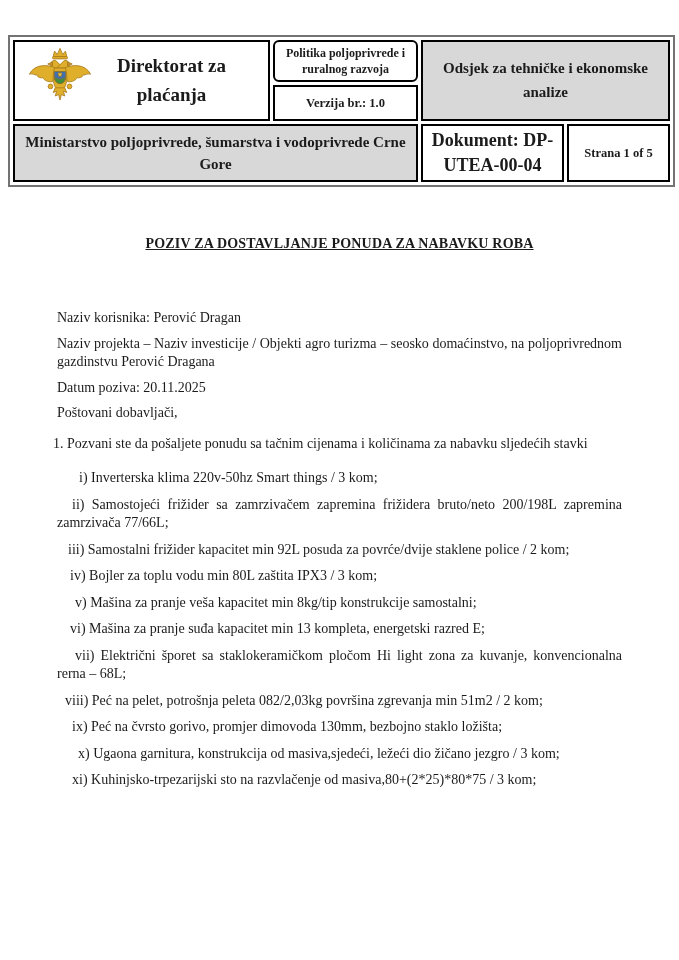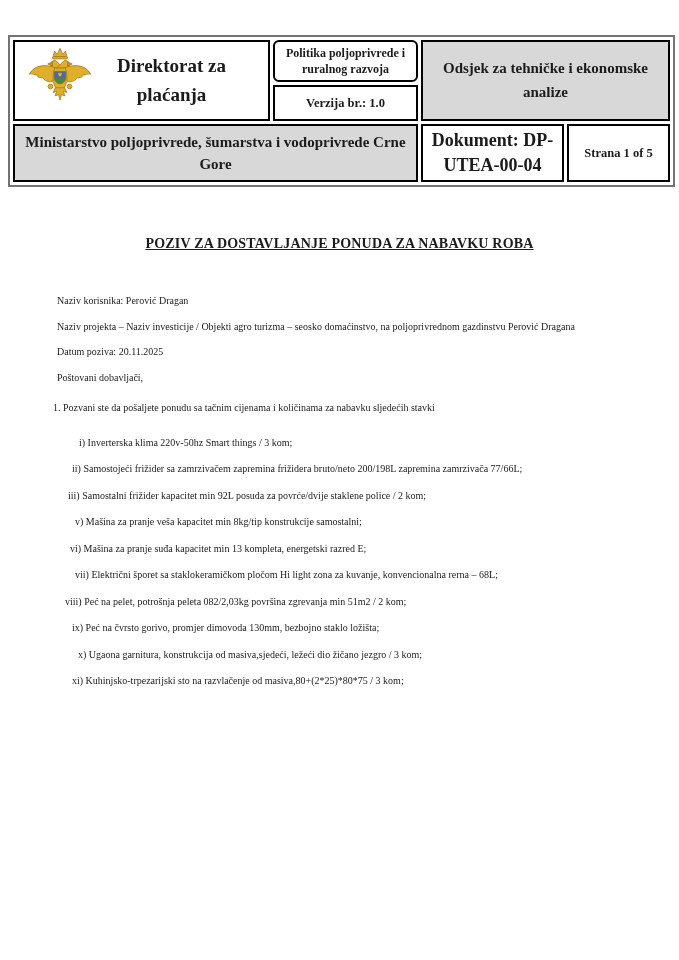--- a/index.html
+++ b/index.html
@@ -62,8 +62,8 @@
     letter-spacing: 0.2px;
   }
   .content {
-    margin: 40px 57px 0;
-    font-size: 10px;
+    margin: 57px 57px 0;
+    font-size: 14px;
     line-height: 18.5px;
     text-align: justify;
   }

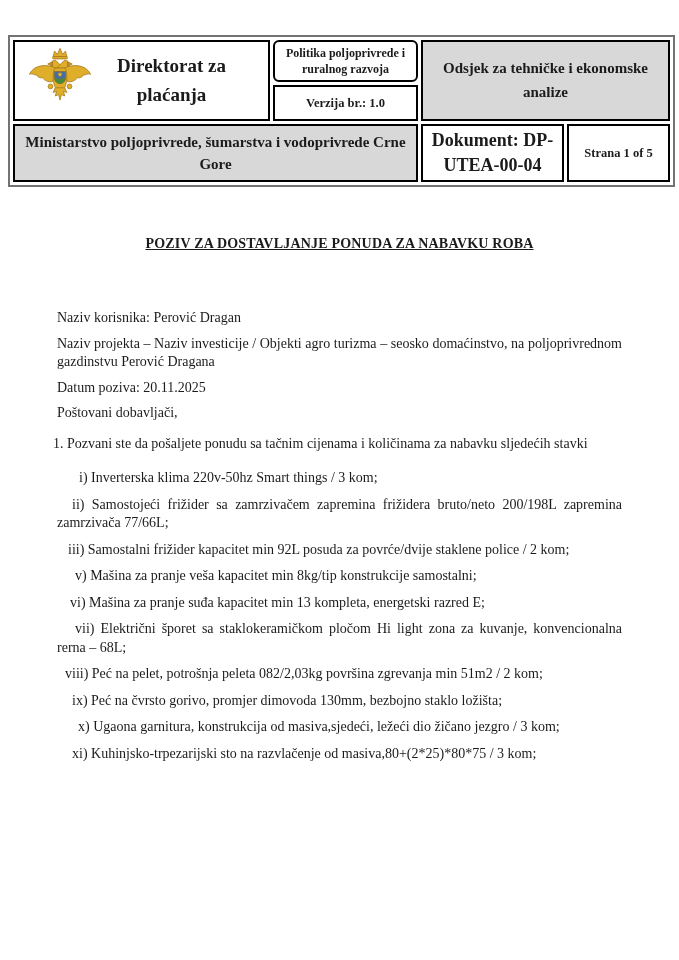--- a/index.html
+++ b/index.html
@@ -154,6 +154,7 @@
     <p class="item nw" style="text-indent:22px">i) Inverterska klima 220v-50hz Smart things / 3 kom;</p>
     <p class="item" style="text-indent:15px">ii) Samostojeći frižider sa zamrzivačem  zapremina frižidera bruto/neto 200/198L zapremina zamrzivača 77/66L;</p>
     <p class="item nw" style="text-indent:11px">iii) Samostalni frižider kapacitet min 92L posuda za povrće/dvije staklene police / 2 kom;</p>
+    <p class="item nw" style="text-indent:13px">iv) Bojler za toplu vodu min 80L zaštita IPX3 / 3 kom;</p>
     <p class="item nw" style="text-indent:18px">v) Mašina za pranje veša kapacitet min 8kg/tip konstrukcije samostalni;</p>
     <p class="item nw" style="text-indent:13px">vi) Mašina za pranje suđa kapacitet min 13 kompleta, energetski razred E;</p>
     <p class="item" style="text-indent:18px">vii) Električni šporet sa staklokeramičkom pločom Hi light zona za kuvanje, konvencionalna rerna – 68L;</p>

